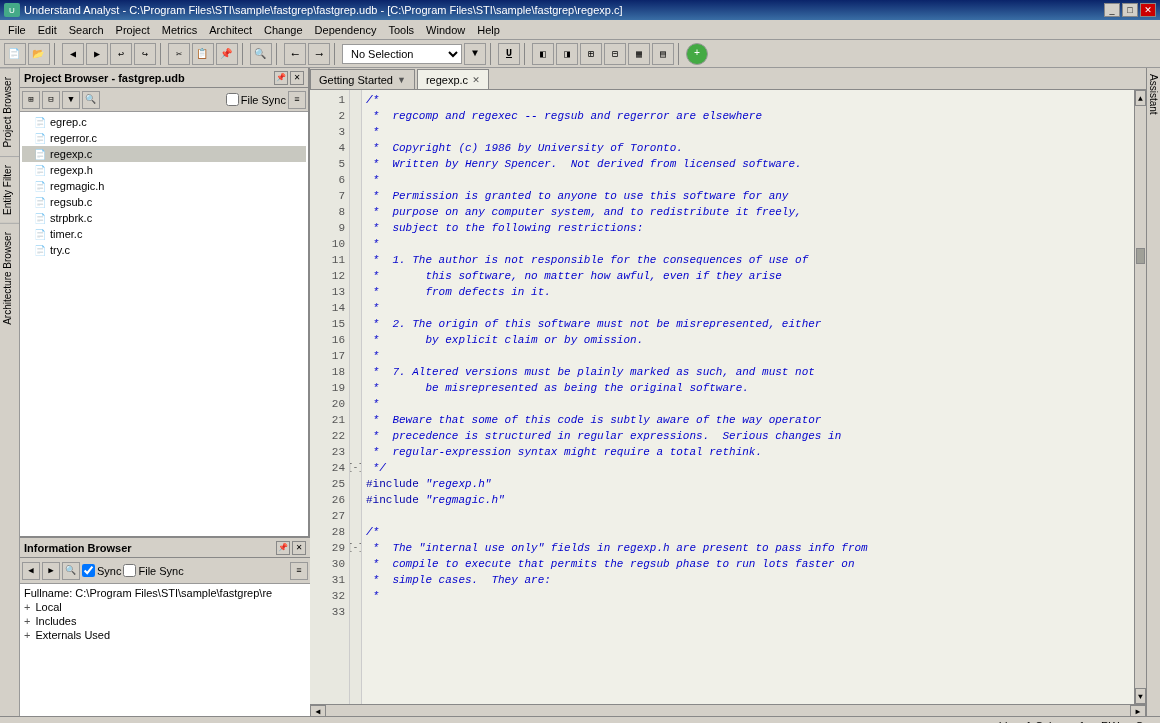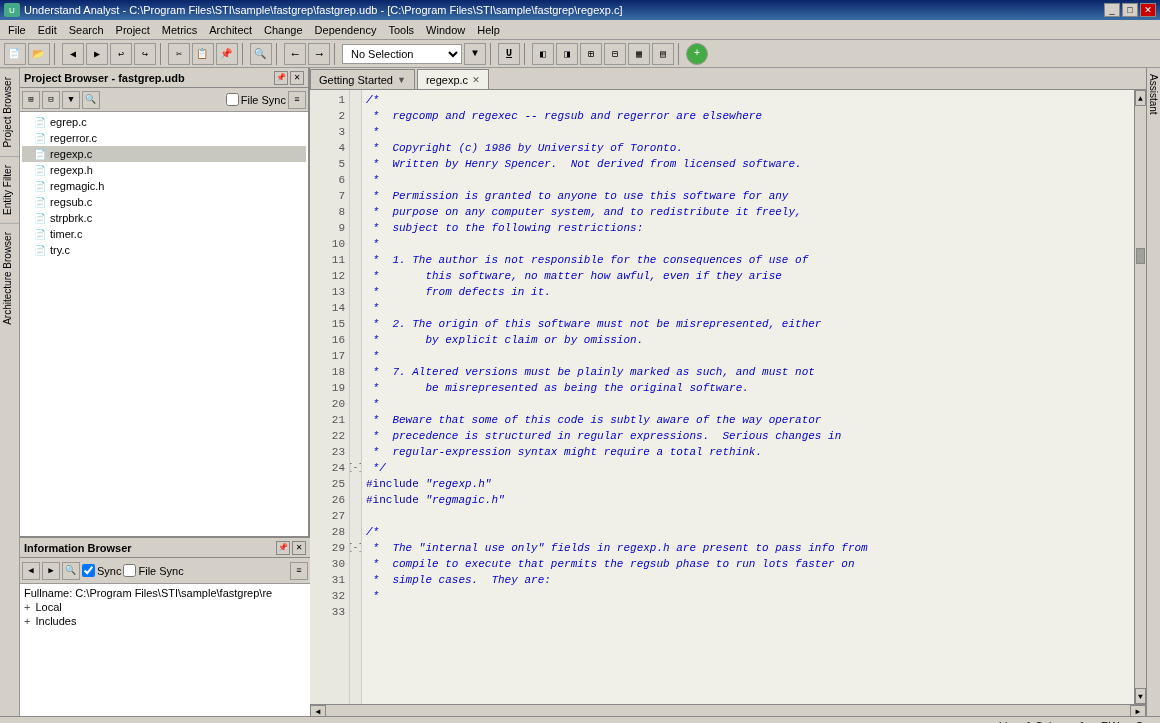--- a/index.html
+++ b/index.html
@@ -502,6 +502,10 @@
         <div class="info-item" style="cursor:pointer;">
           <span class="info-expand">+</span>
           <span>Includes</span>
+        </div>
+        <div class="info-item" style="cursor:pointer;">
+          <span class="info-expand">+</span>
+          <span>Externals Used</span>
         </div>
       </div>
     </div>

